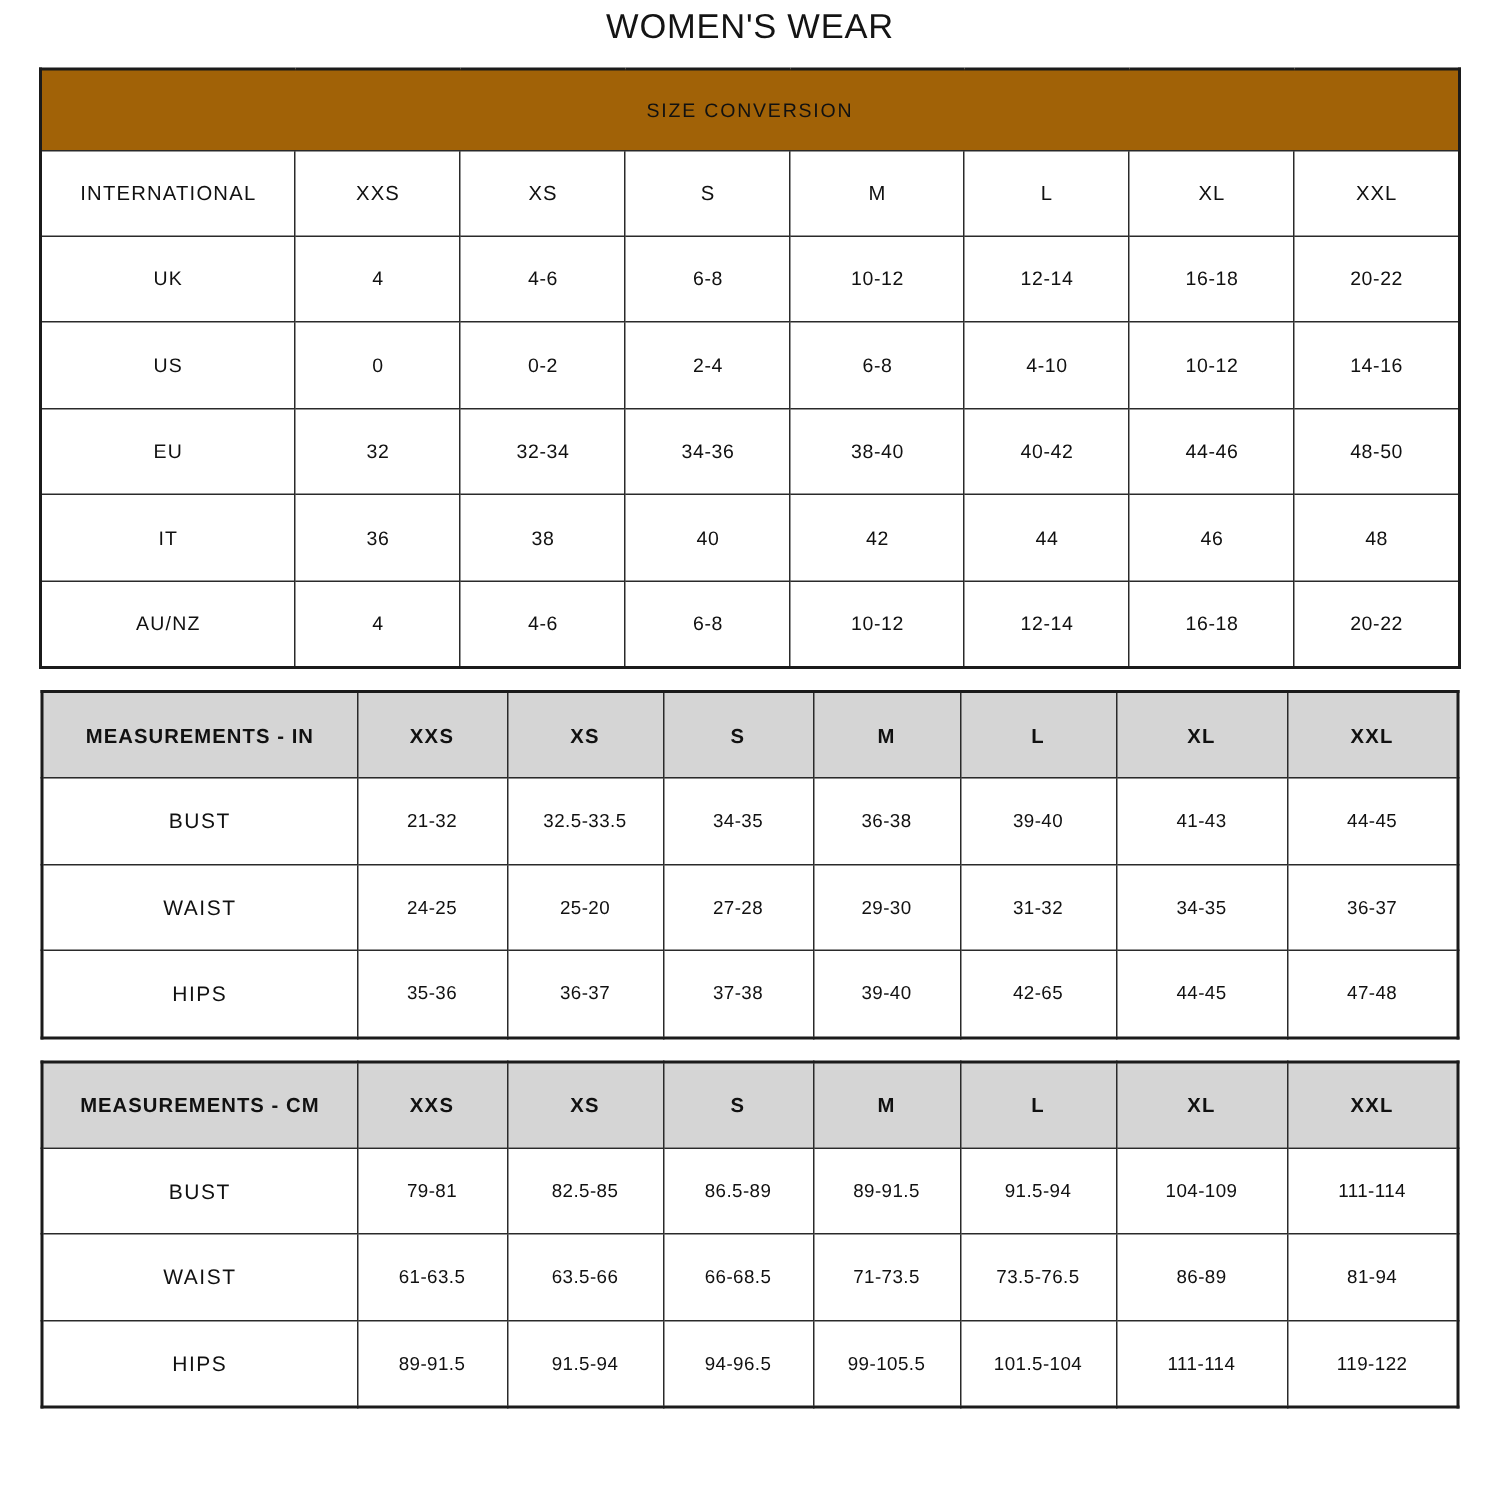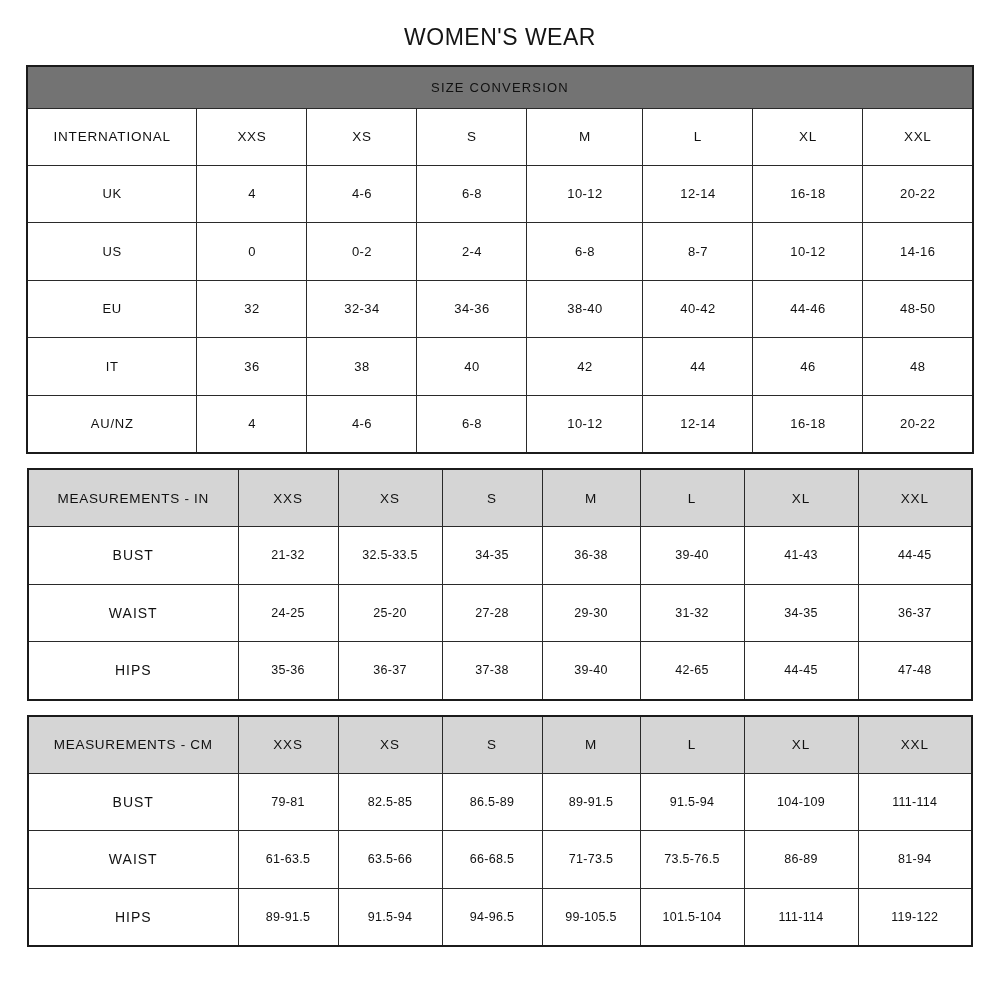--- a/index.html
+++ b/index.html
@@ -25,7 +25,7 @@
     font-size: 23px;
     font-weight: 400;
     letter-spacing: 0.5px;
-    padding-top: 24px;
+    padding-top: 4px;
     padding-bottom: 14px;
     color: #141414;
   }

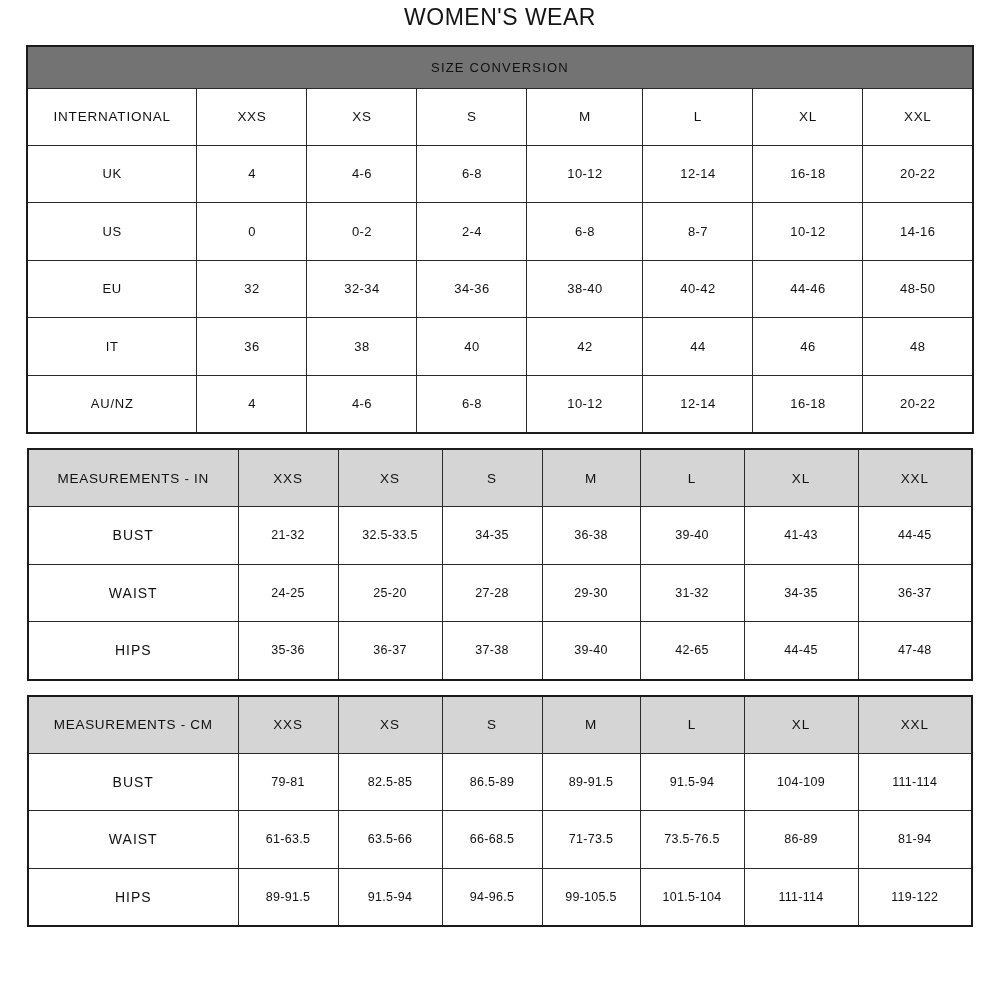--- a/index.html
+++ b/index.html
@@ -48,11 +48,11 @@
   }
   
   #conv-table .banner {
-    background: #737373;
+    background: #a16207;
     font-weight: 700;
     font-size: 13px;
     letter-spacing: 1.2px;
-    height: 42px;
+    height: 54px;
     border-bottom: 1px solid #2a2a2a;
   }
   #conv-table .hdr td {

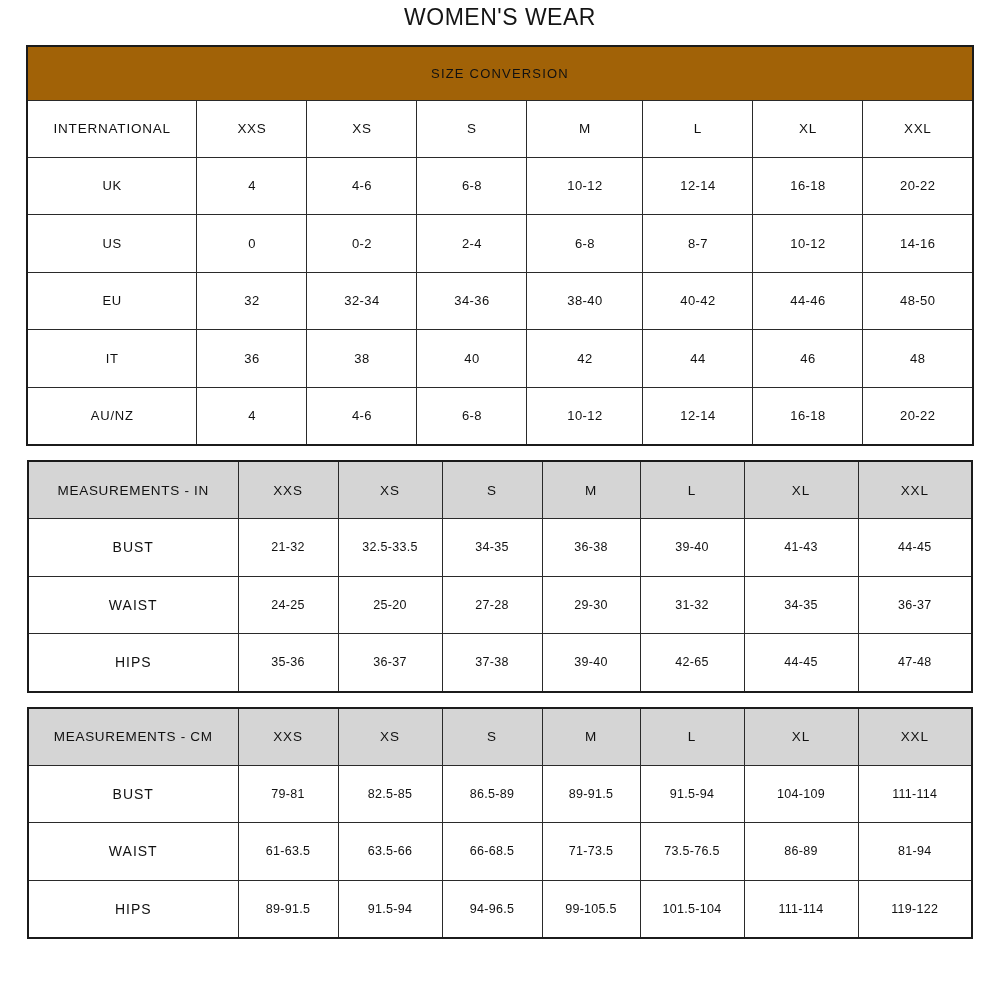--- a/index.html
+++ b/index.html
@@ -139,7 +139,7 @@
         <td>0-2</td>
         <td>2-4</td>
         <td>6-8</td>
-        <td>8-7</td>
+        <td>4-10</td>
         <td>10-12</td>
         <td>14-16</td>
       </tr>

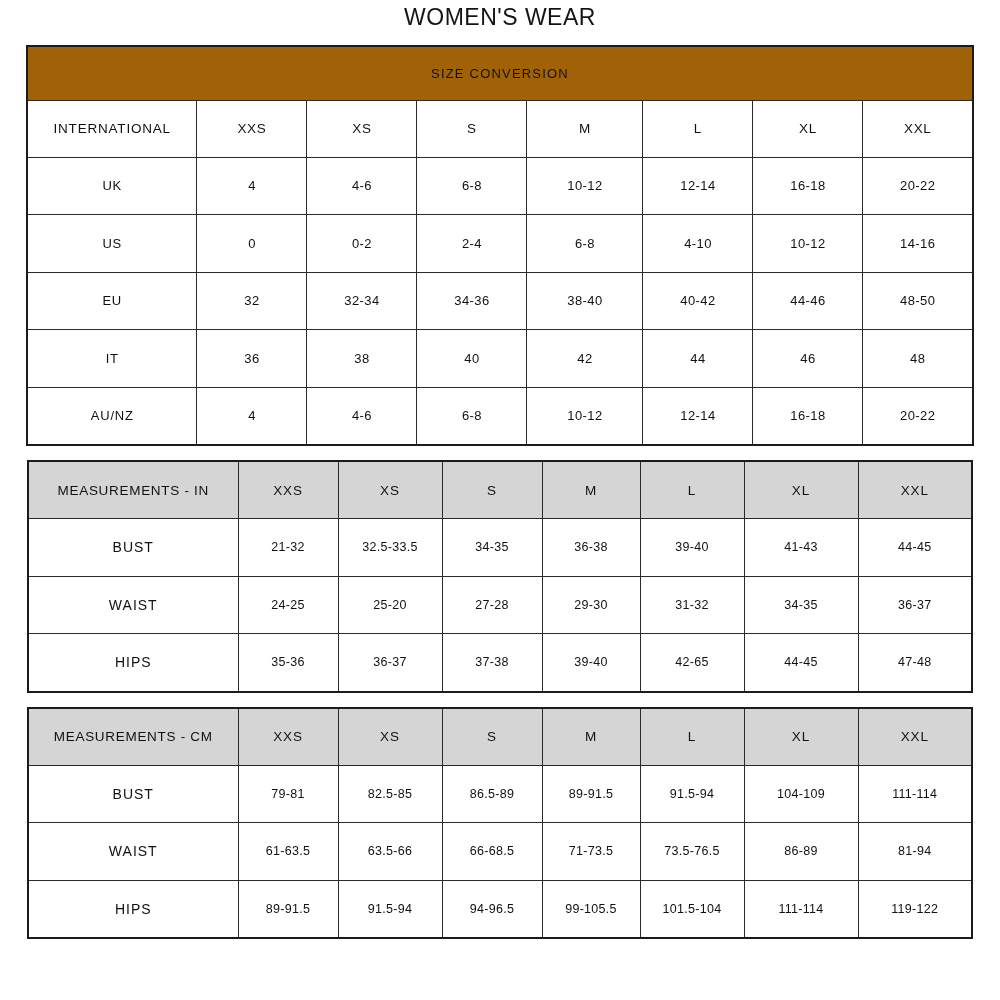--- a/index.html
+++ b/index.html
@@ -71,7 +71,7 @@
   
   .meas thead td {
     background: #d5d5d5;
-    font-weight: 400;
+    font-weight: 700;
     height: 56px;
     font-size: 13.5px;
     letter-spacing: 0.9px;

